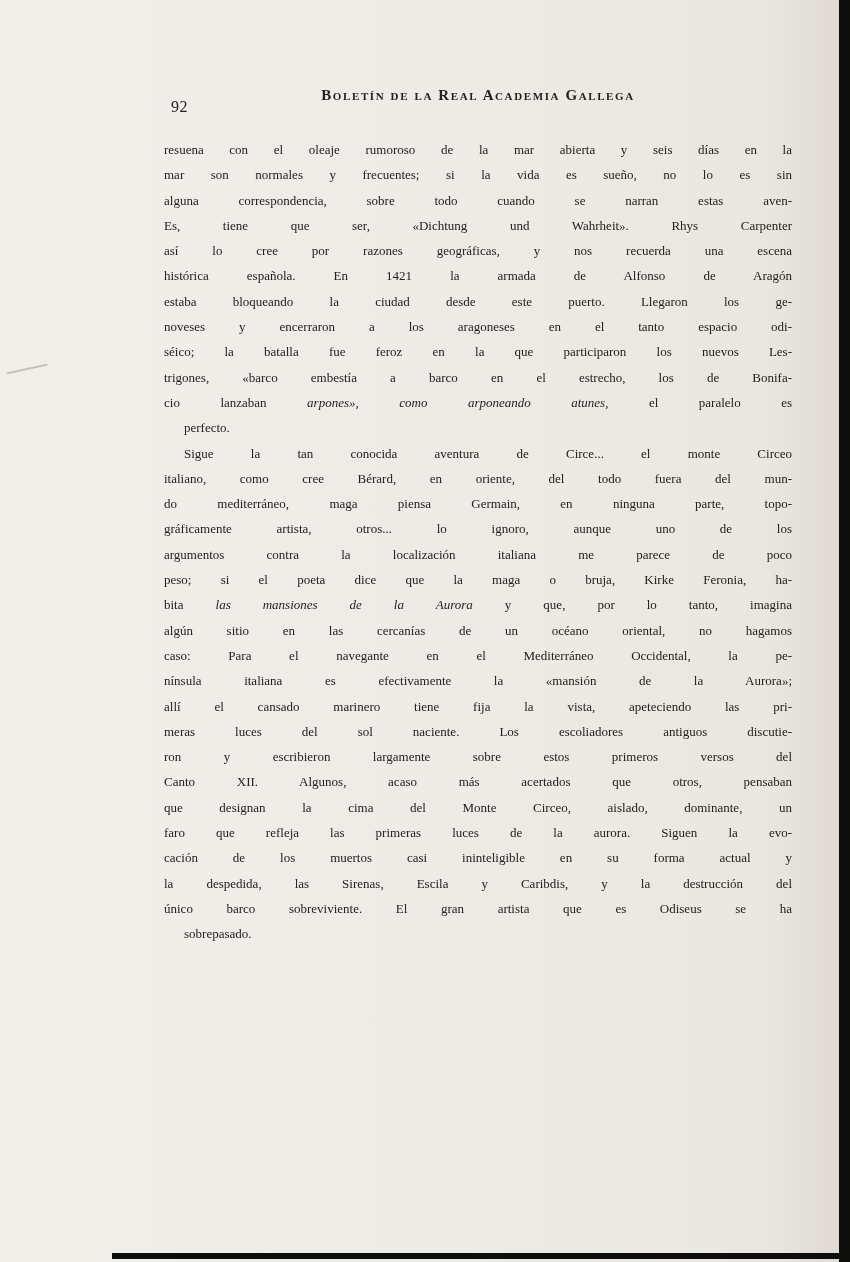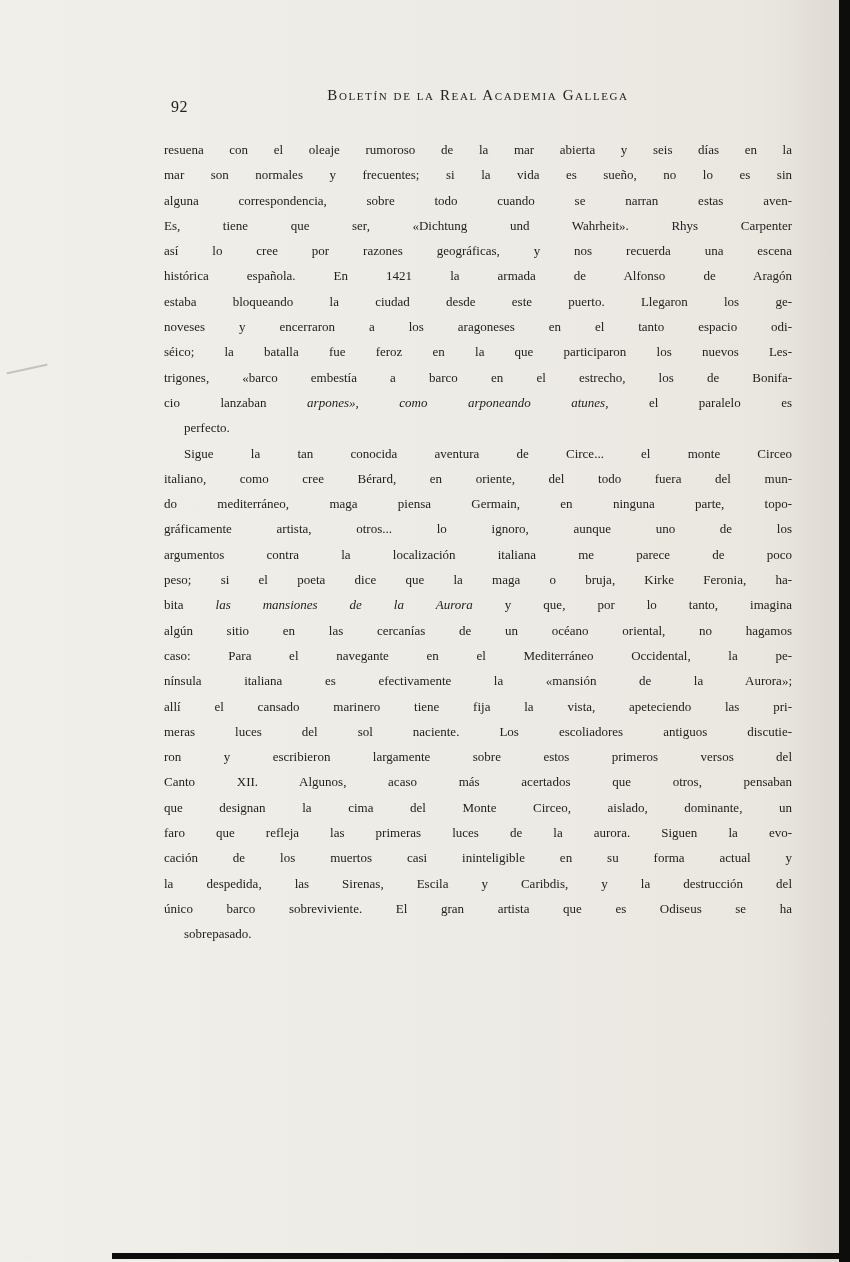--- a/index.html
+++ b/index.html
@@ -32,7 +32,7 @@
     display: block;
     text-align: center;
     font-variant: small-caps;
-    font-weight: 400;
+    font-weight: 700;
     font-size: 15px;
     letter-spacing: 1.6px;
   }

